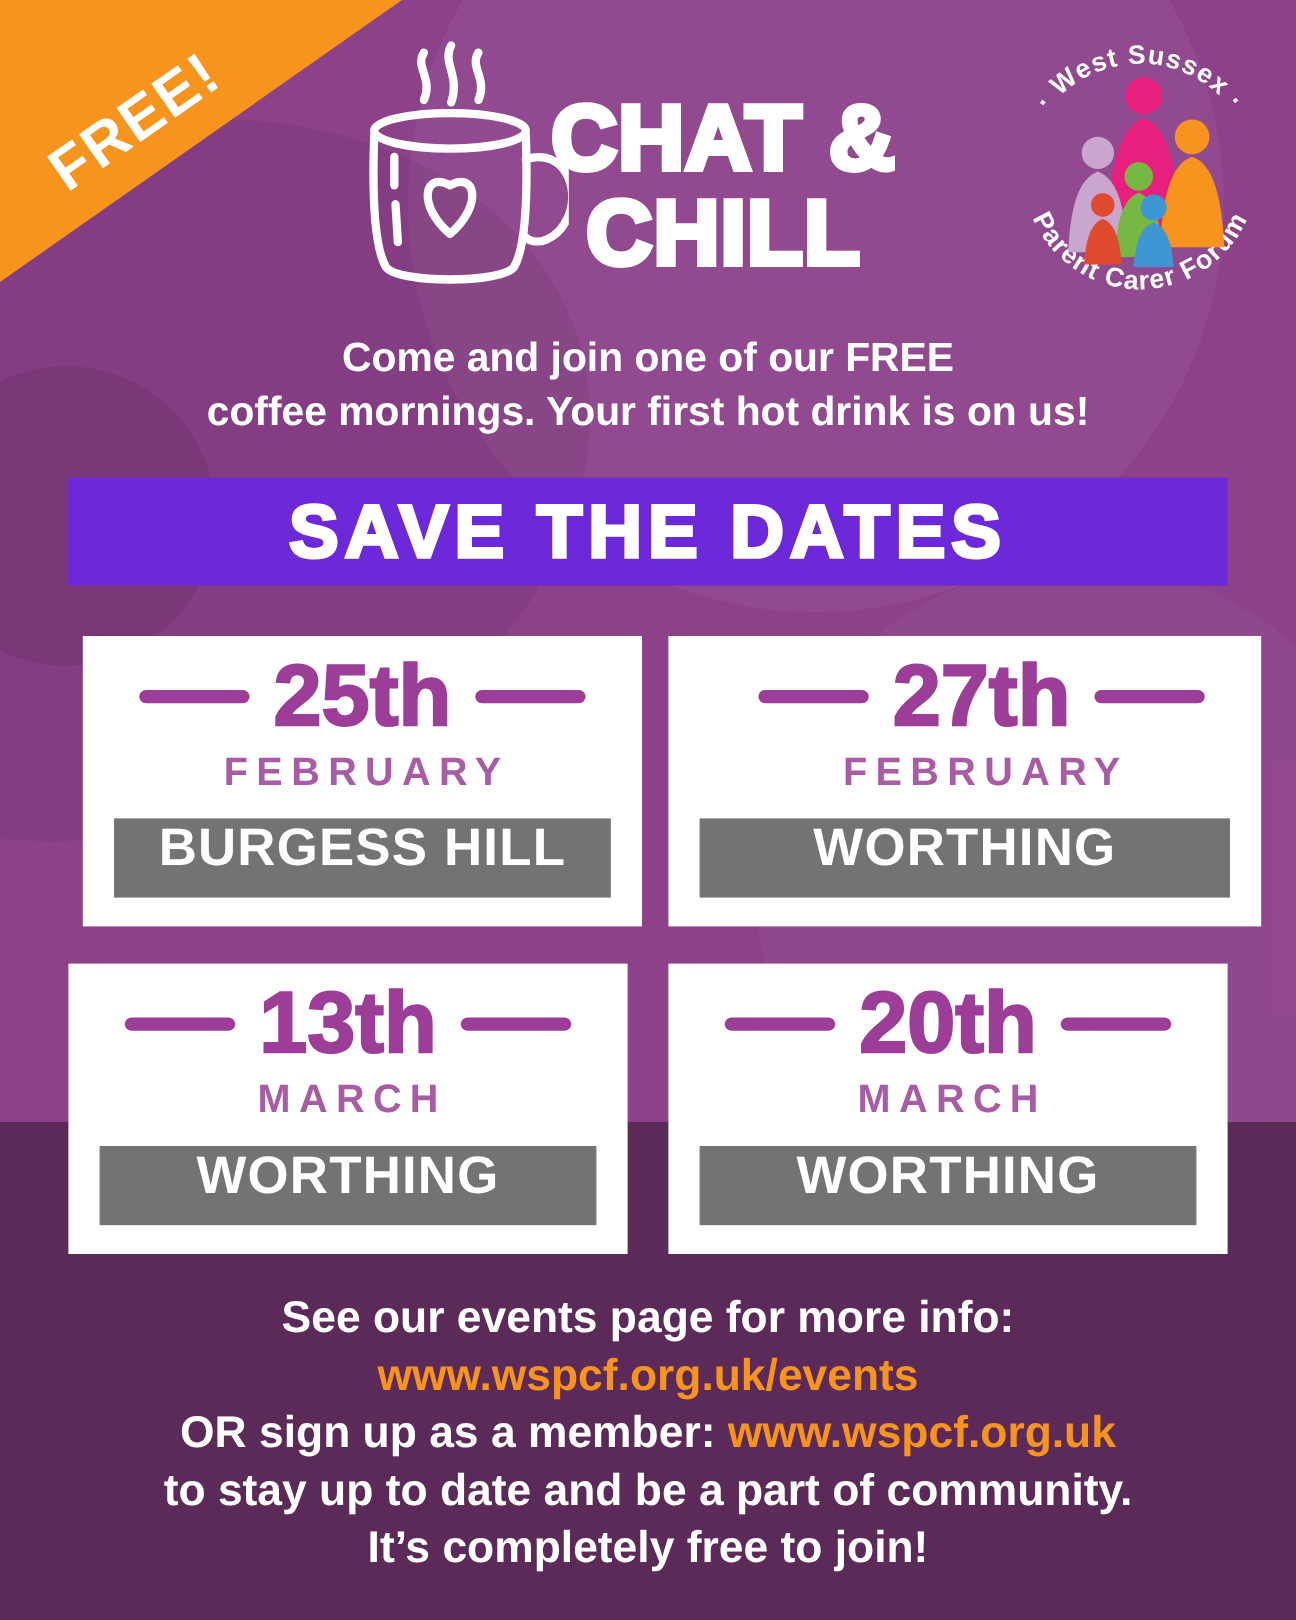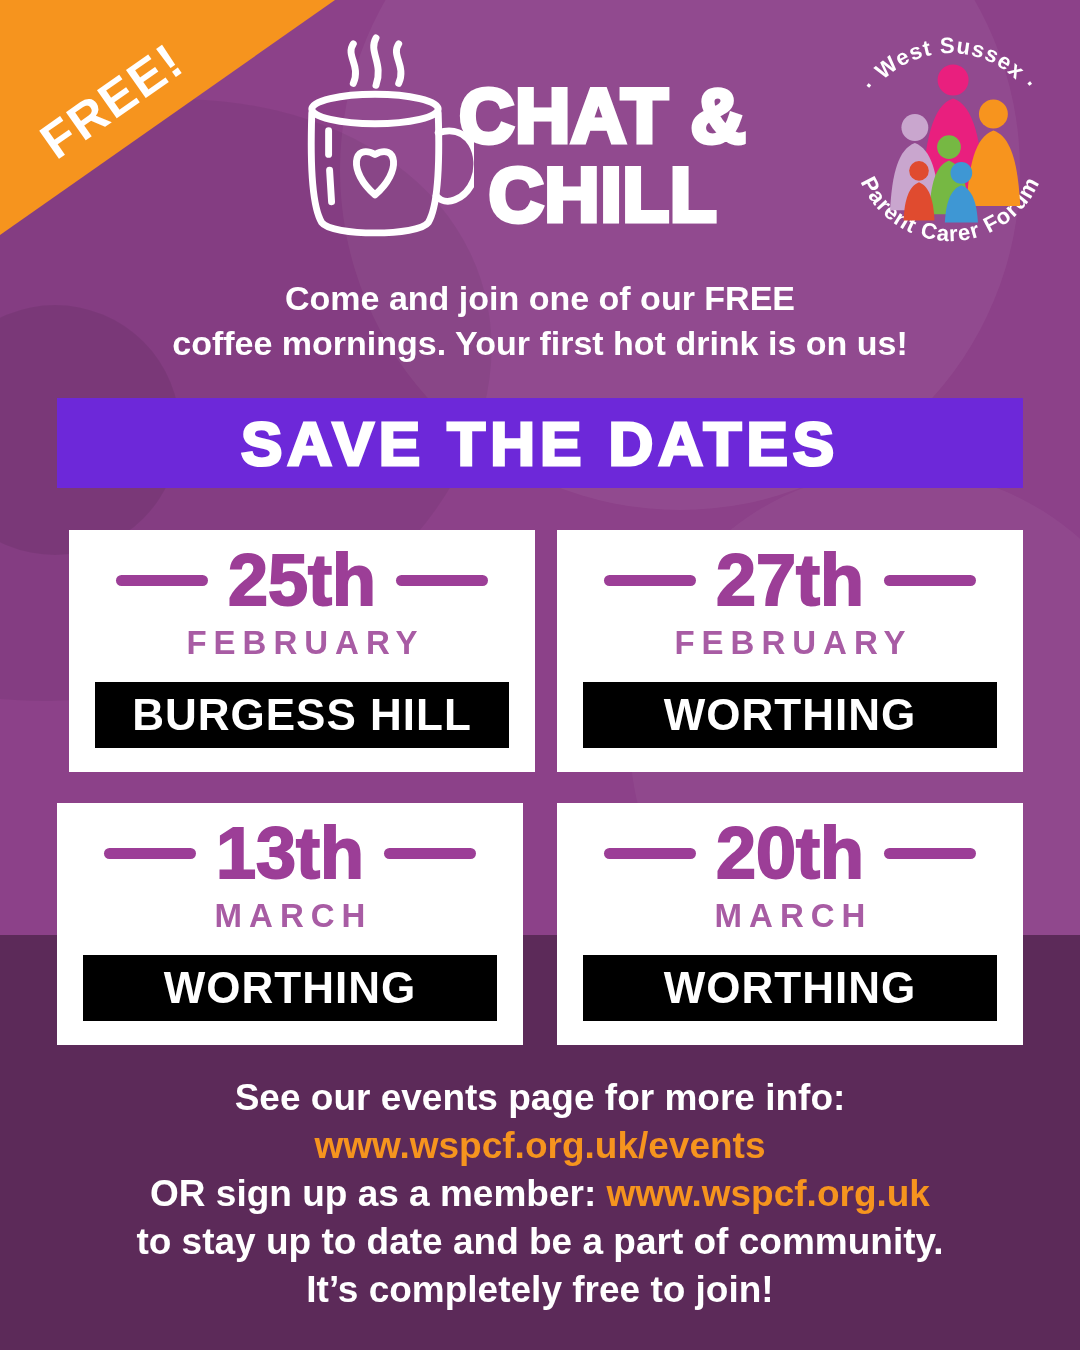--- a/index.html
+++ b/index.html
@@ -41,7 +41,7 @@
   .banner-text{color:#fff;font-size:62px;font-weight:bold;letter-spacing:5px;-webkit-text-stroke:3px #fff;}
 
   .card{position:absolute;width:466px;height:242px;background:#fff;}
-  #card0{left:69px;top:530px;} #card1{left:557px;top:530px;}
+  #card0{left:69px;top:530px;} #card1{left:557px;top:530px;padding-left:28px;}
   #card2{left:57px;top:803px;} #card3{left:557px;top:803px;}
   .day-row{display:flex;align-items:center;justify-content:center;margin-top:14px;gap:20px;}
   .dash{width:92px;height:11px;border-radius:6px;background:#9C3E97;}

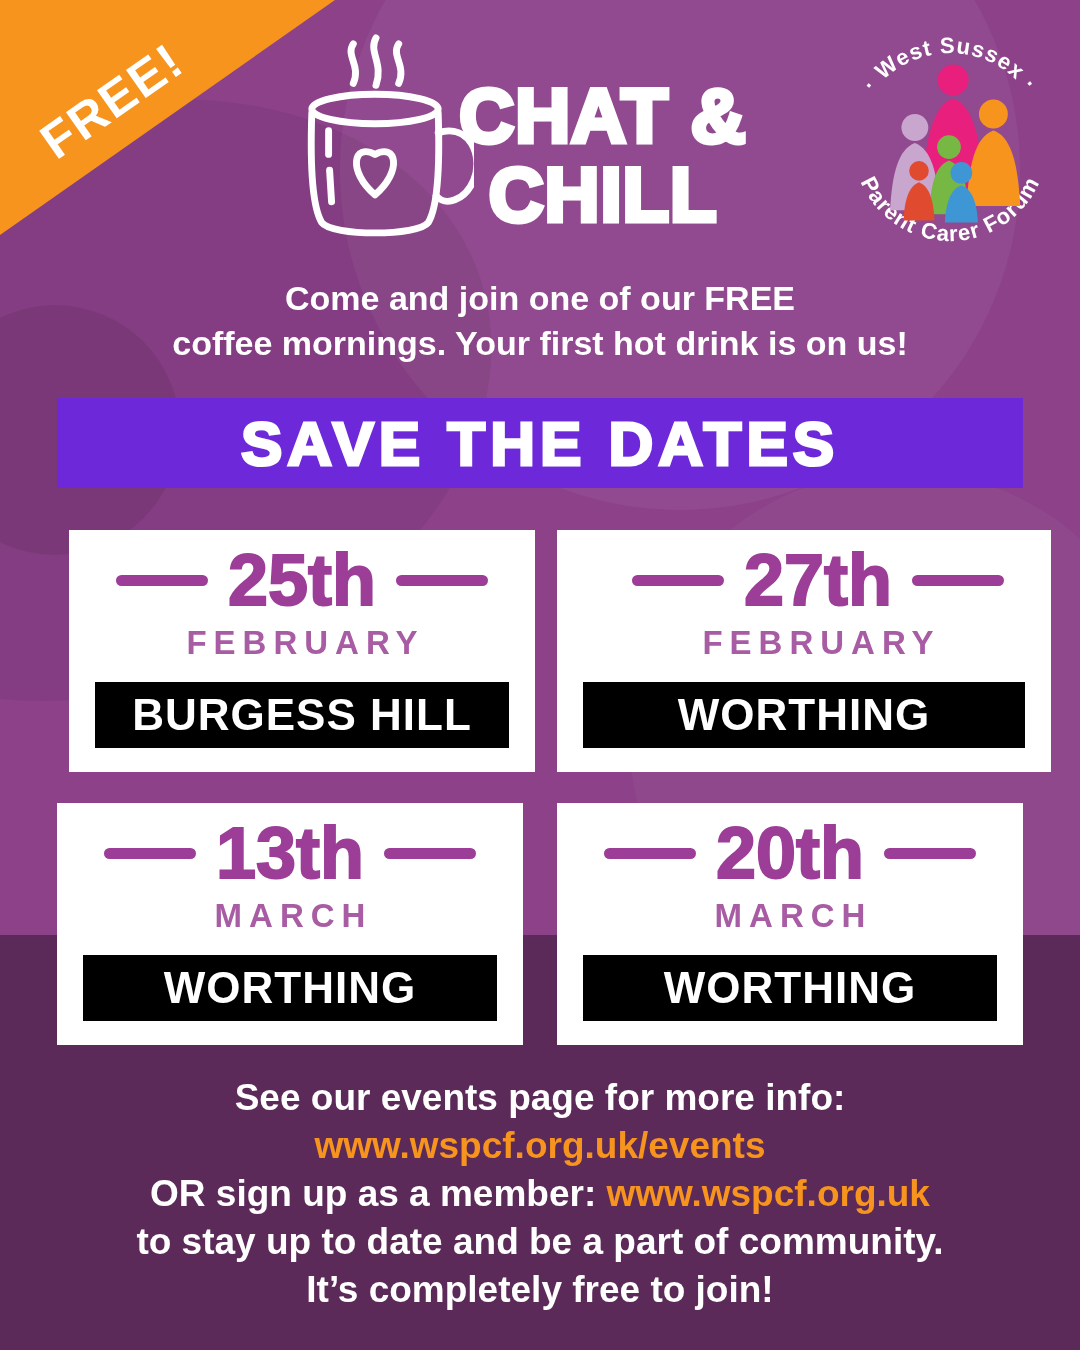--- a/index.html
+++ b/index.html
@@ -47,8 +47,8 @@
   .dash{width:92px;height:11px;border-radius:6px;background:#9C3E97;}
   .day{color:#9C3E97;font-size:72px;line-height:72px;font-weight:bold;-webkit-text-stroke:2px #9C3E97;}
   .month{text-align:center;color:#A85CA4;font-size:33px;font-weight:bold;letter-spacing:7px;text-indent:7px;margin-top:8px;}
-  .loc{position:absolute;left:26px;right:26px;top:152px;height:66px;background:#000000;
-       display:flex;align-items:center;justify-content:center;}
+  .loc{position:absolute;left:26px;right:26px;top:152px;height:66px;background:#737373;
+       display:flex;align-items:flex-start;justify-content:center;}
   .loc span{color:#fff;font-size:44px;font-weight:bold;letter-spacing:1px;}
 
   .footer{position:absolute;left:0;top:1074px;width:1080px;text-align:center;

